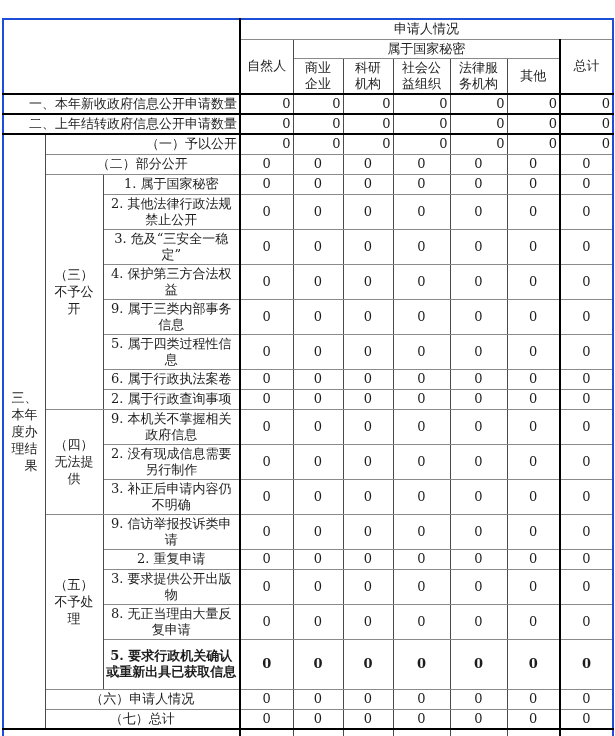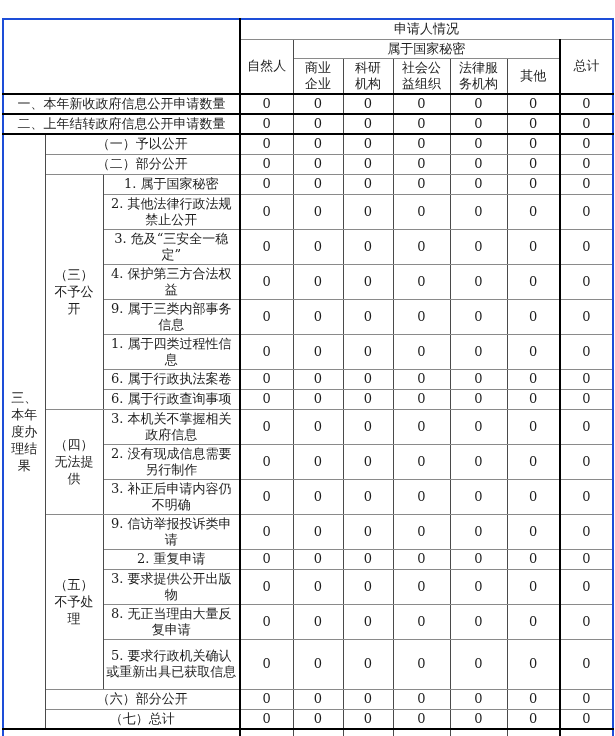--- a/index.html
+++ b/index.html
@@ -25,7 +25,7 @@
   tr.h20 { height:20px; } tr.t35 { height:35px; } tr.xt50 { height:50px; }
   tr.h21 { height:29px; }
   
-  tr.top2 td { border-top:2px solid #000; }
+  tr.top2 td { border-top:2px solid #000;text-align:right; }
   td.vfirst { border-left:2px solid #000; }
   td.vlast  { border-left:2px solid #000; }
   td.cell-applicant, td.cell-natural, td.cell-total { border-left:2px solid #000; }

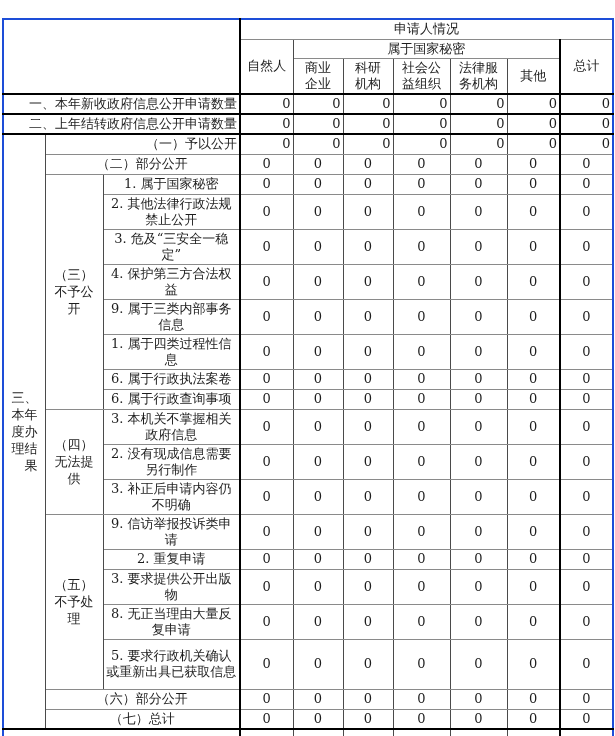--- a/index.html
+++ b/index.html
@@ -174,7 +174,7 @@
         <td class="v vlast">0</td>
       </tr>
     <tr class="t35">
-      <td class="item">1. 属于四类过程性信息</td>
+      <td class="item">5. 属于四类过程性信息</td>
     <td class="v vfirst">0</td>
         <td class="v">0</td>
         <td class="v">0</td>

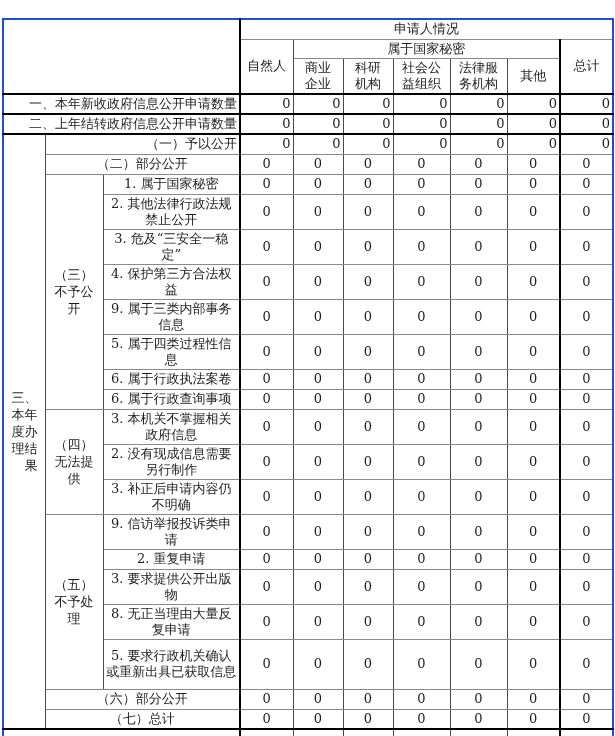--- a/index.html
+++ b/index.html
@@ -194,7 +194,7 @@
         <td class="v vlast">0</td>
       </tr>
     <tr class="h20">
-      <td class="item">6. 属于行政查询事项</td>
+      <td class="item">2. 属于行政查询事项</td>
     <td class="v vfirst">0</td>
         <td class="v">0</td>
         <td class="v">0</td>

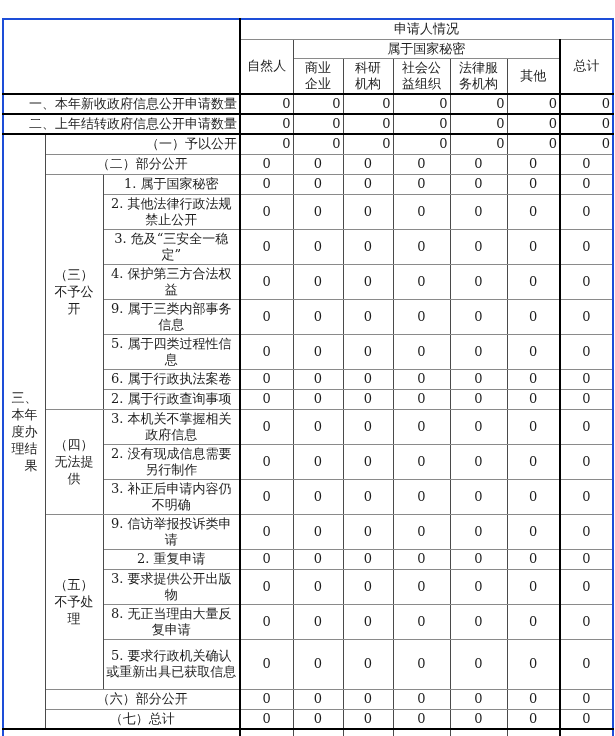--- a/index.html
+++ b/index.html
@@ -207,7 +207,7 @@
       <td rowspan="3" class="grp">（四）
 无法提
 供</td>
-      <td class="item">3. 本机关不掌握相关政府信息</td>
+      <td class="item">9. 本机关不掌握相关政府信息</td>
     <td class="v vfirst">0</td>
         <td class="v">0</td>
         <td class="v">0</td>

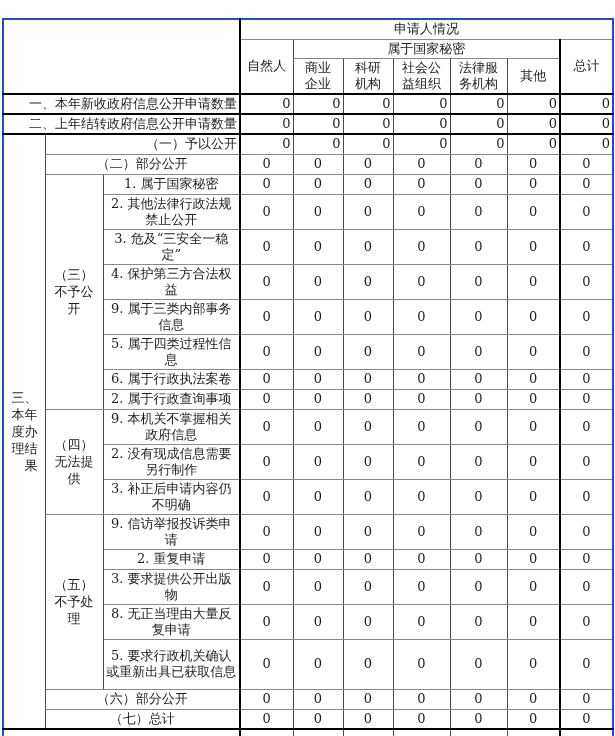--- a/index.html
+++ b/index.html
@@ -22,7 +22,7 @@
   }
   
   tr.hh1 { height:20px; } tr.hh2 { height:16px; } tr.hh3 { height:36px; }
-  tr.h20 { height:20px; } tr.t35 { height:35px; } tr.xt50 { height:50px; }
+  tr.h20 { height:20px; } tr.t35 { height:35px; } tr.xt50 { height:50px;font-weight:bold; }
   tr.h21 { height:29px; }
   
   tr.top2 td { border-top:2px solid #000;text-align:right; }

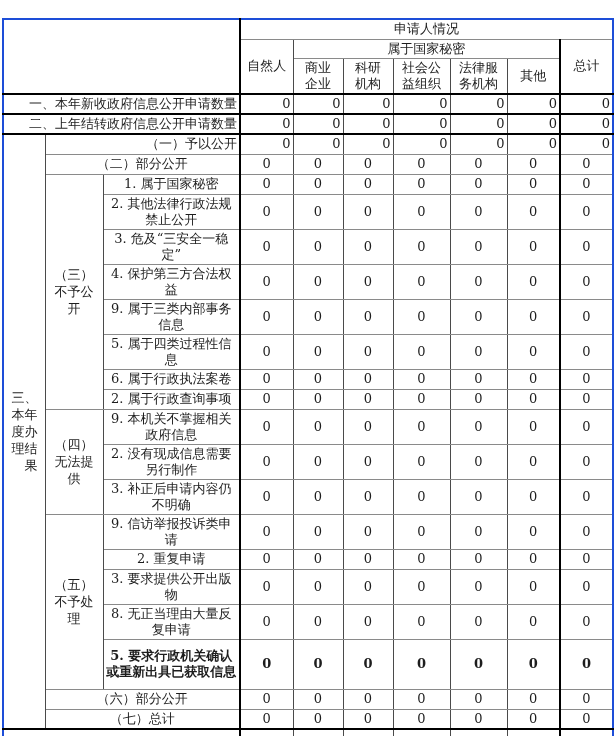--- a/index.html
+++ b/index.html
@@ -290,7 +290,7 @@
         <td class="v vlast">0</td>
       </tr>
     <tr class="h20">
-      <td colspan="2" class="sub">（六）部分公开</td>
+      <td colspan="2" class="sub">（六）申请人情况</td>
     <td class="v vfirst">0</td>
         <td class="v">0</td>
         <td class="v">0</td>

